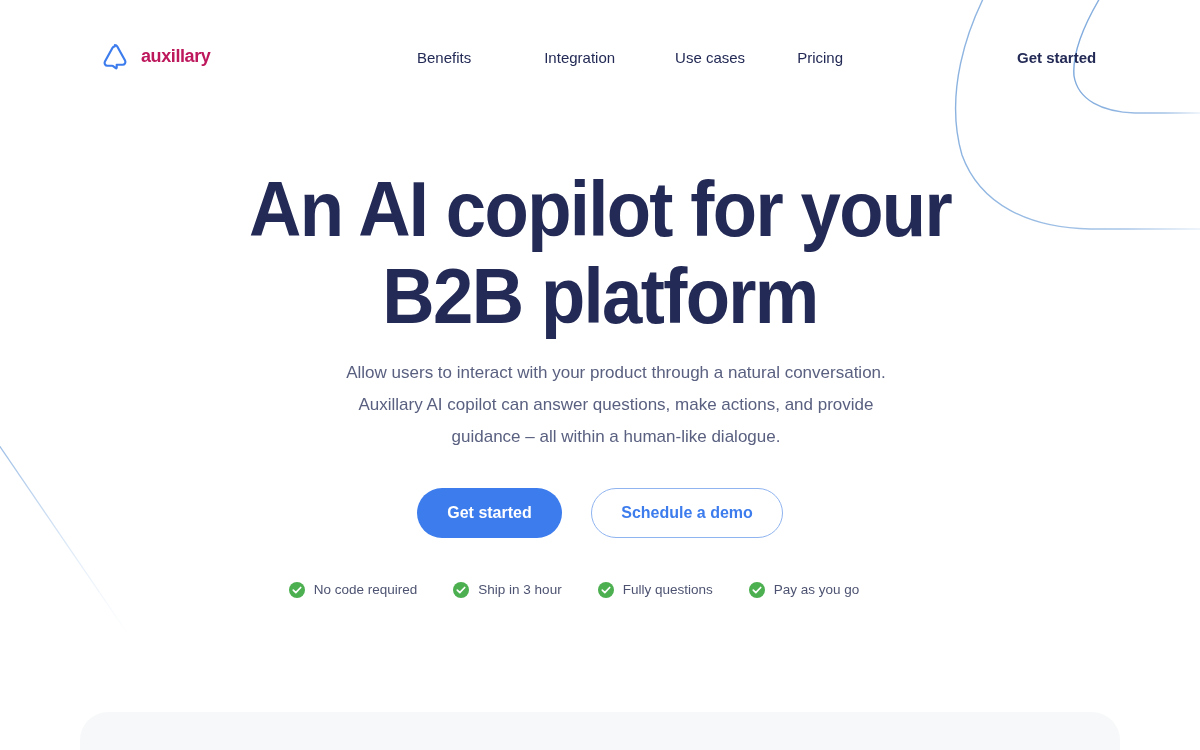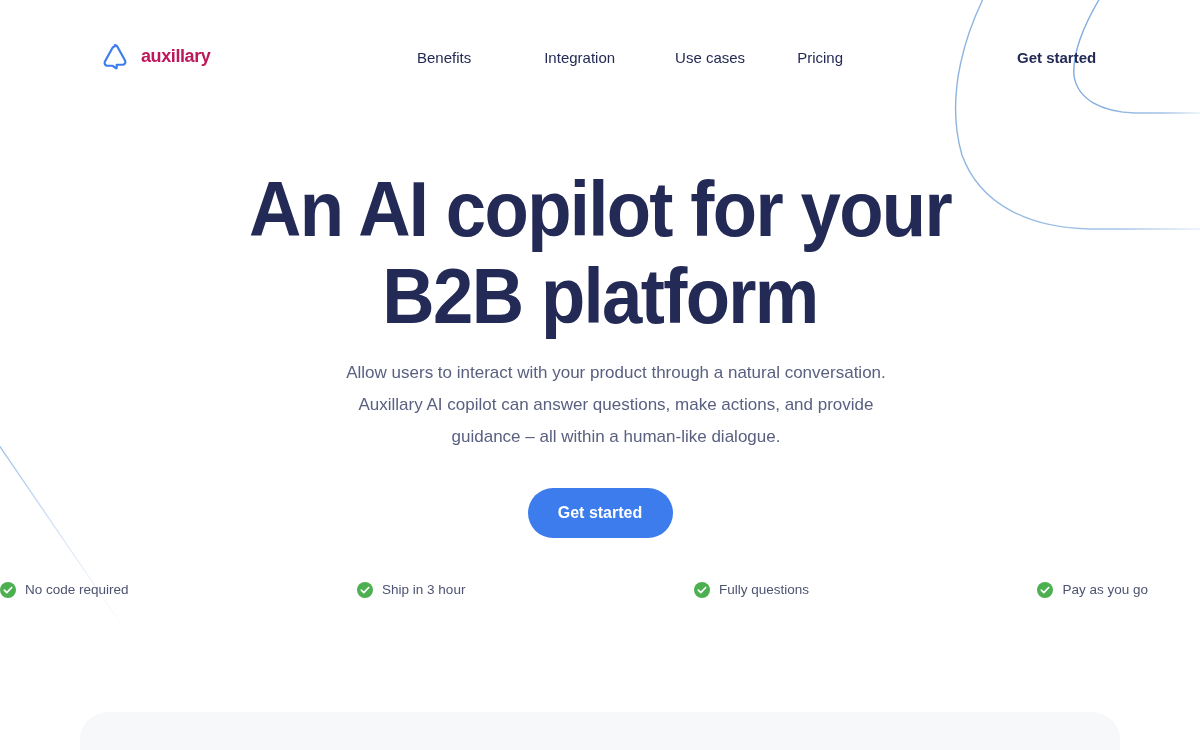--- a/index.html
+++ b/index.html
@@ -279,6 +279,7 @@
 
     <div class="hero-actions">
       <a class="btn btn-primary" href="#">Get started</a>
+      <a class="btn btn-outline" href="#">Schedule a demo</a>
     </div>
 
     <ul class="hero-features">

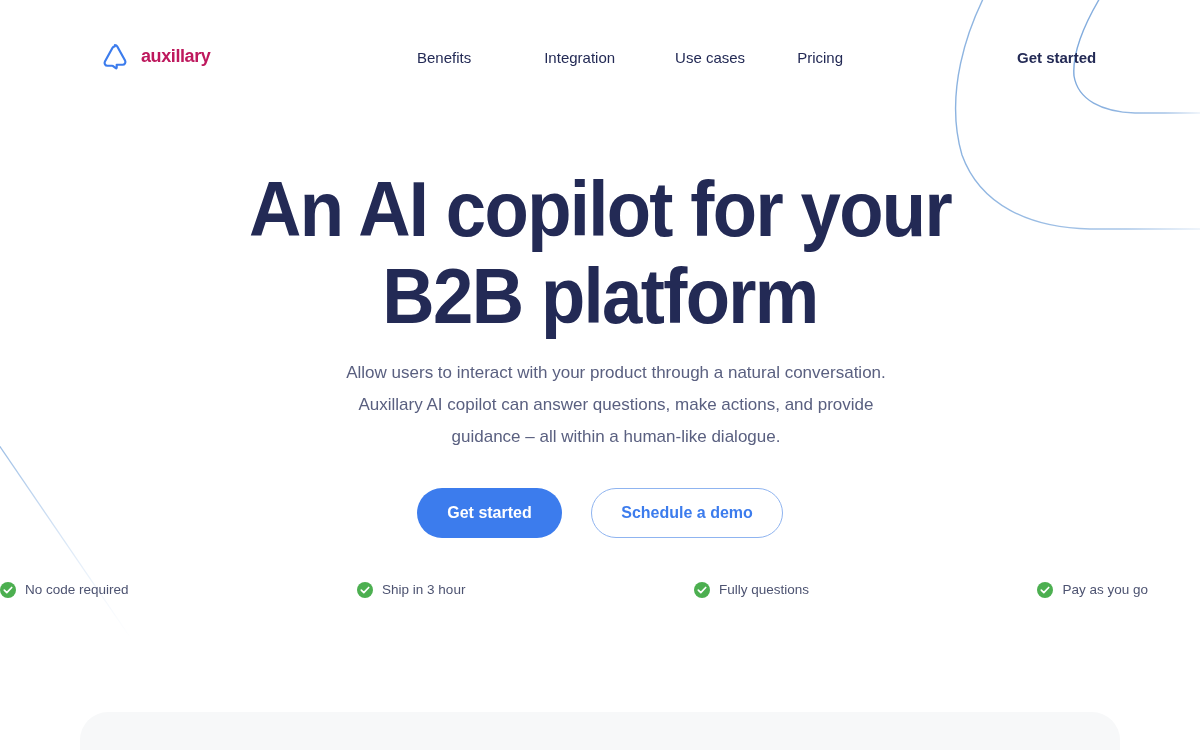--- a/index.html
+++ b/index.html
@@ -176,7 +176,7 @@
     left: 0;
     width: 1148px;
     display: flex;
-    justify-content: space-between;
+    justify-content: center;
     align-items: center;
     gap: 36px;
   }

